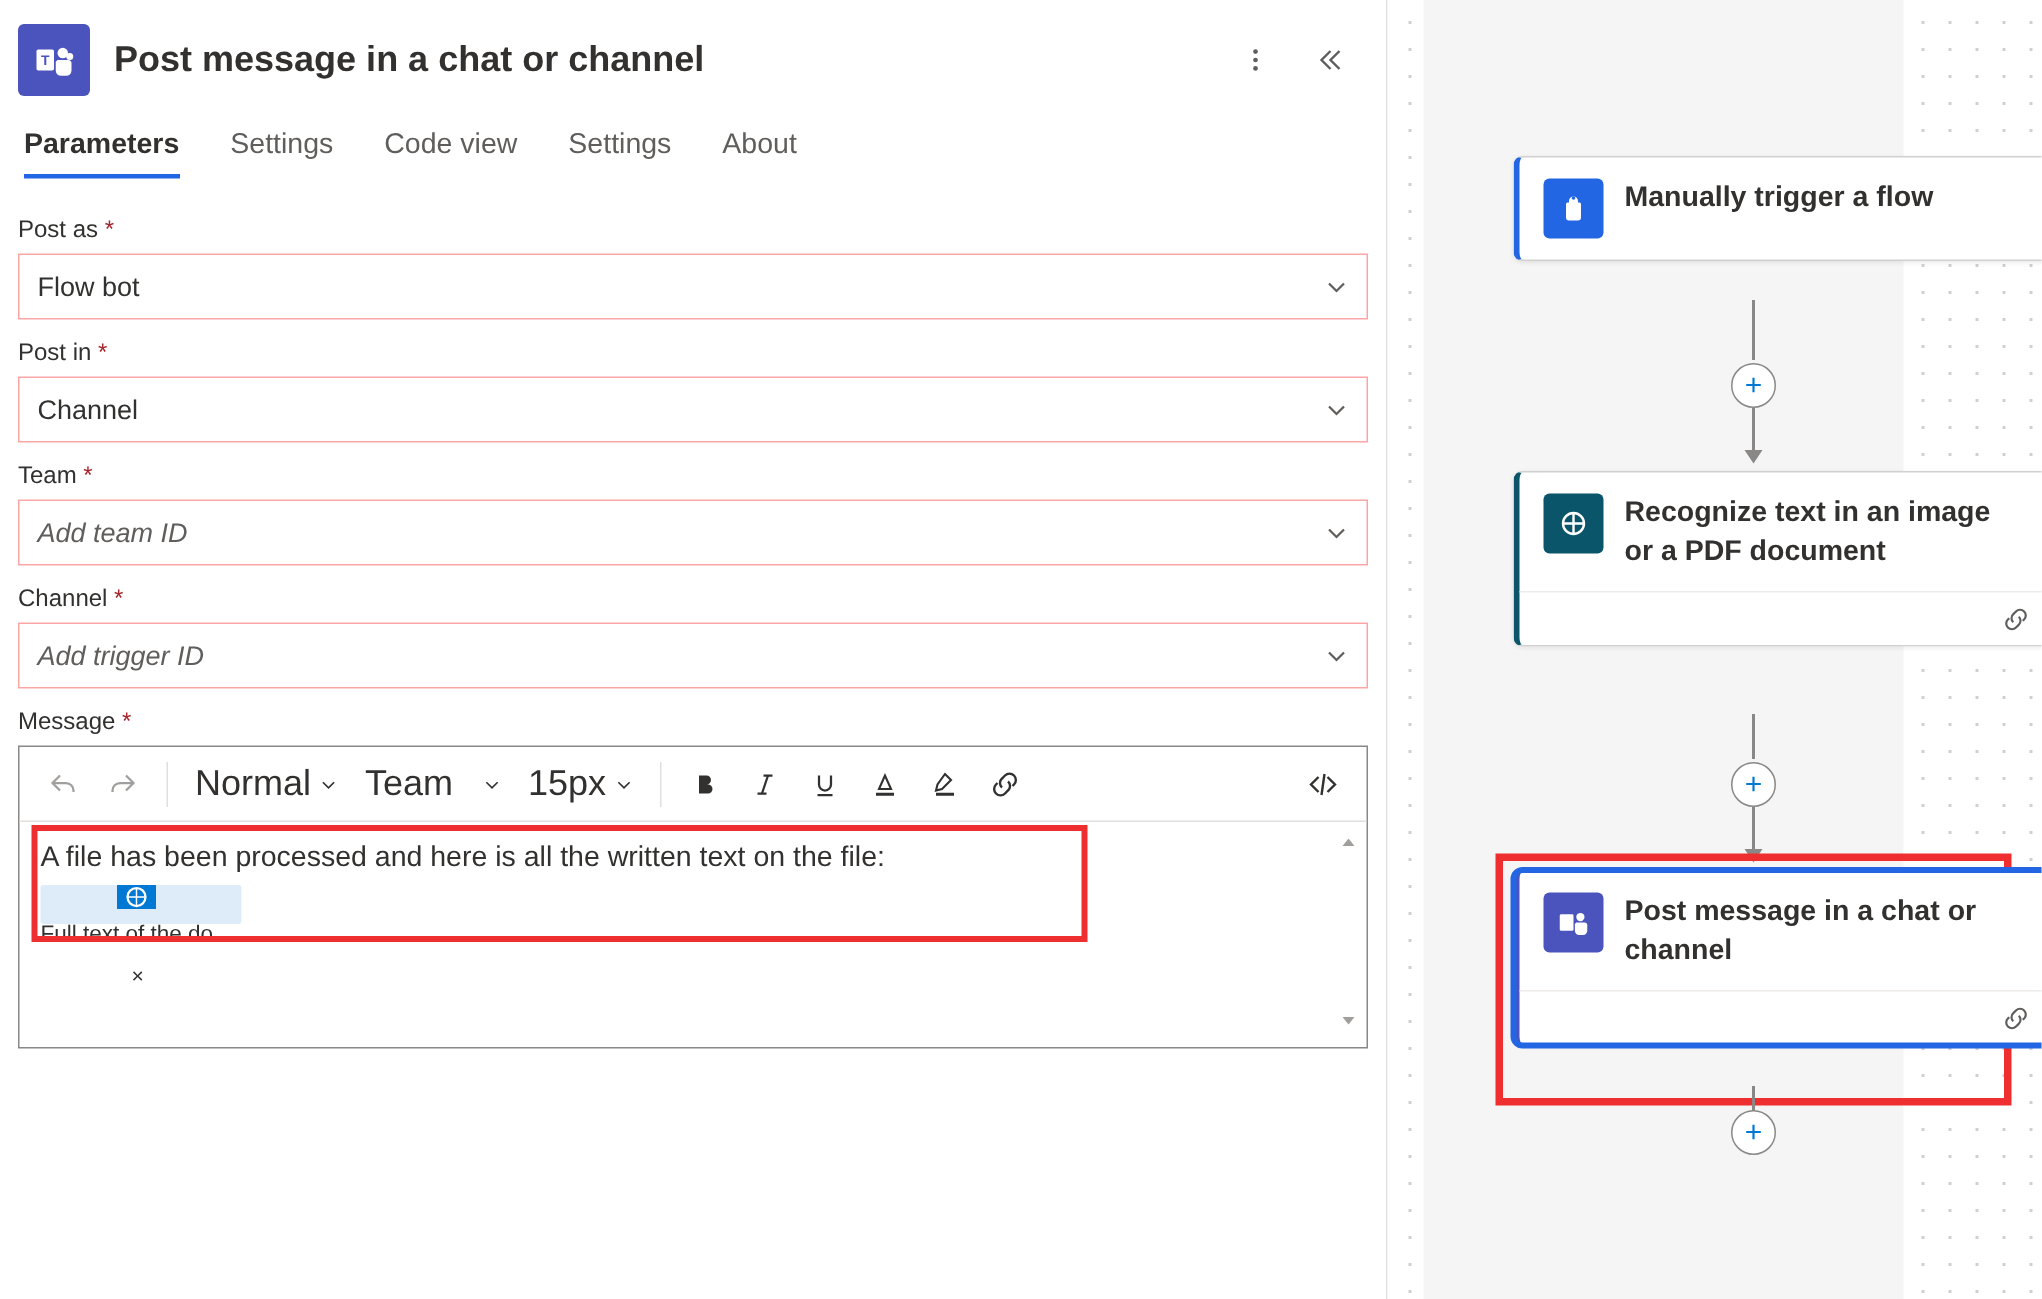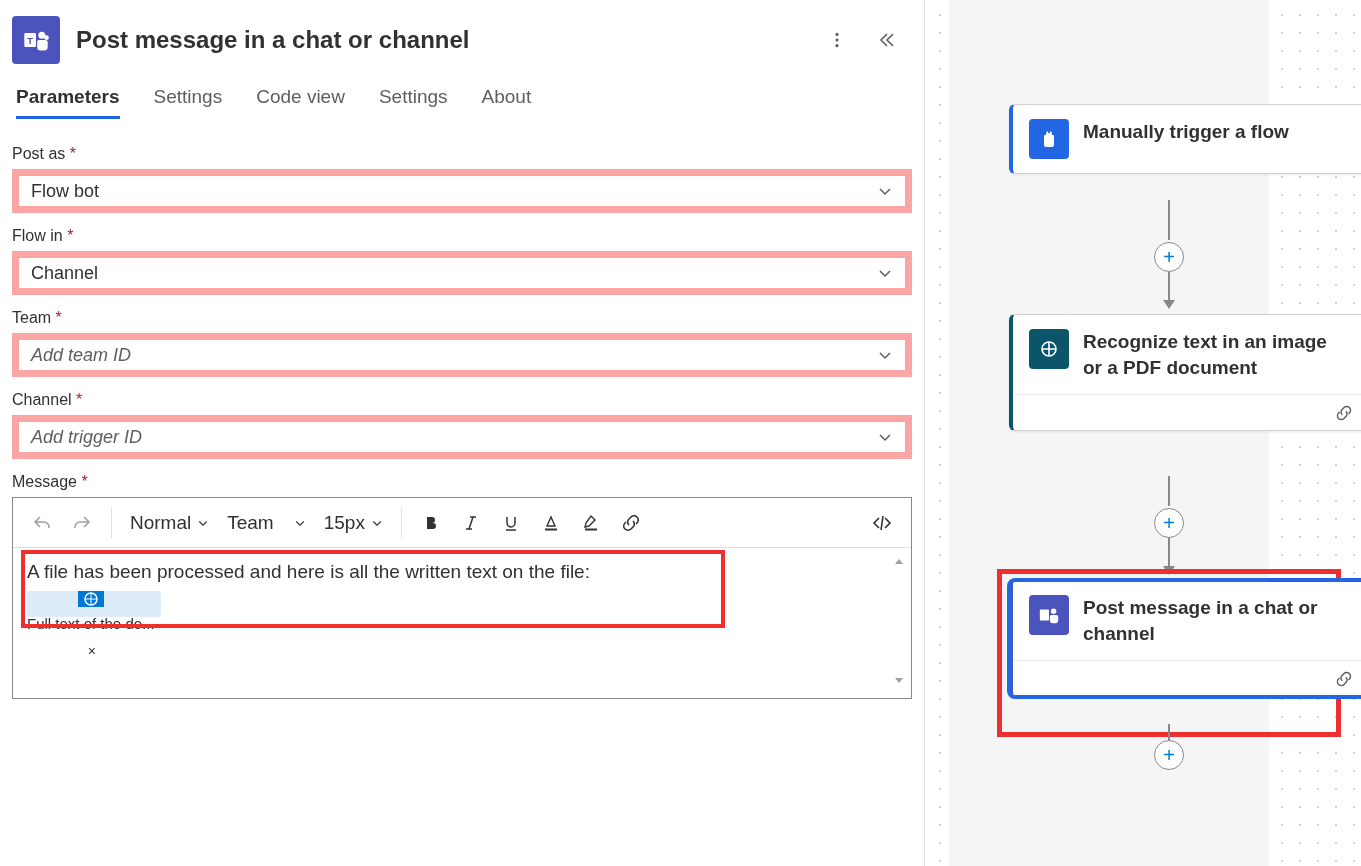--- a/index.html
+++ b/index.html
@@ -50,7 +50,7 @@
   .req { color: #a4262c; }
   .select {
     width: 100%; height: 44px;
-    border: 7px solid #fca5a5;
+    border: 1px solid #fca5a5;
     display: flex; align-items: center; justify-content: space-between;
     padding: 0 12px; font-size: 18px; cursor: pointer;
     background:#fff;

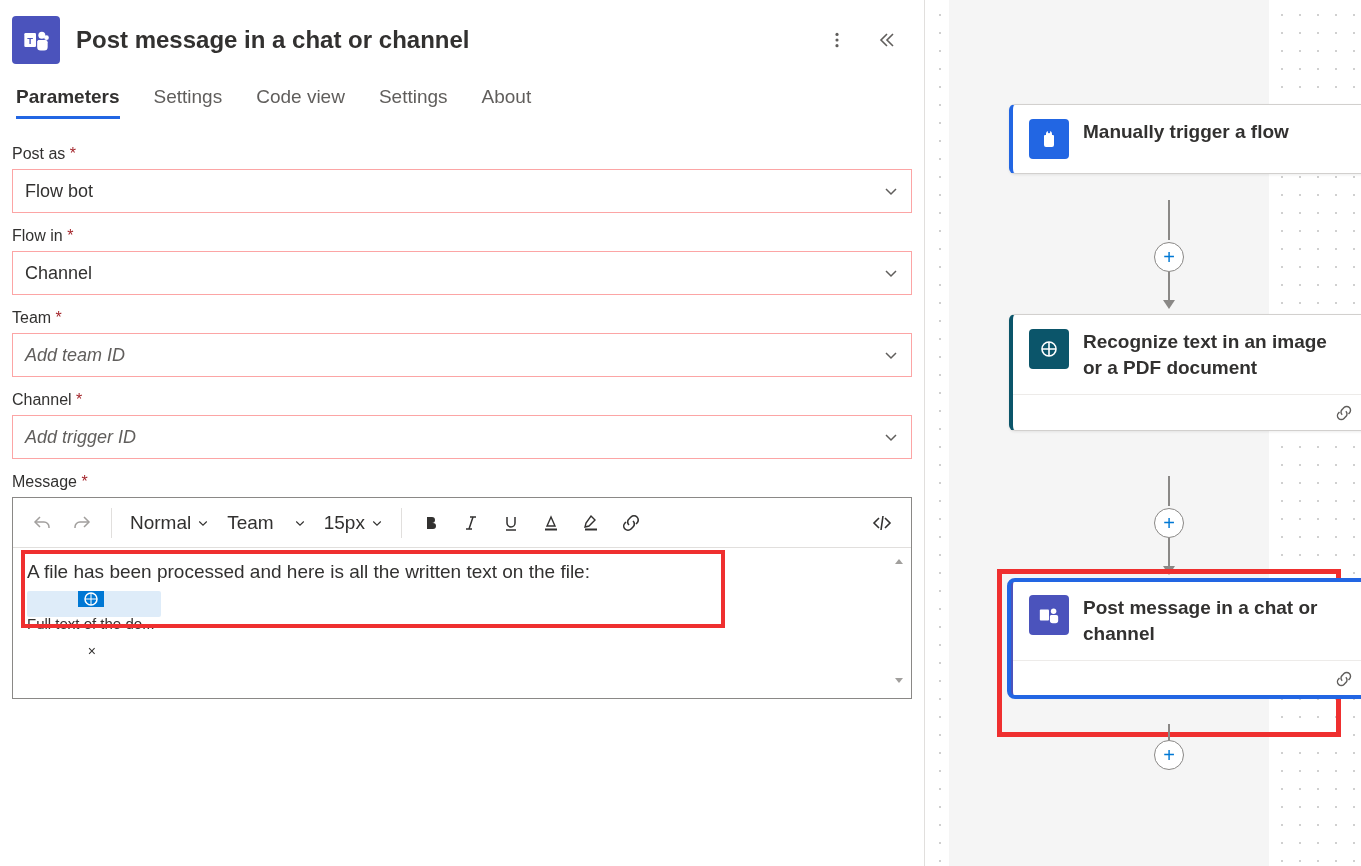--- a/index.html
+++ b/index.html
@@ -168,7 +168,7 @@
   </div>
 
   <div class="field">
-    <label class="field-label"><span>Flow in</span> <span class="req">*</span></label>
+    <label class="field-label"><span>Post in</span> <span class="req">*</span></label>
     <div class="select">
       <span>Channel</span>
       <span class="chev">

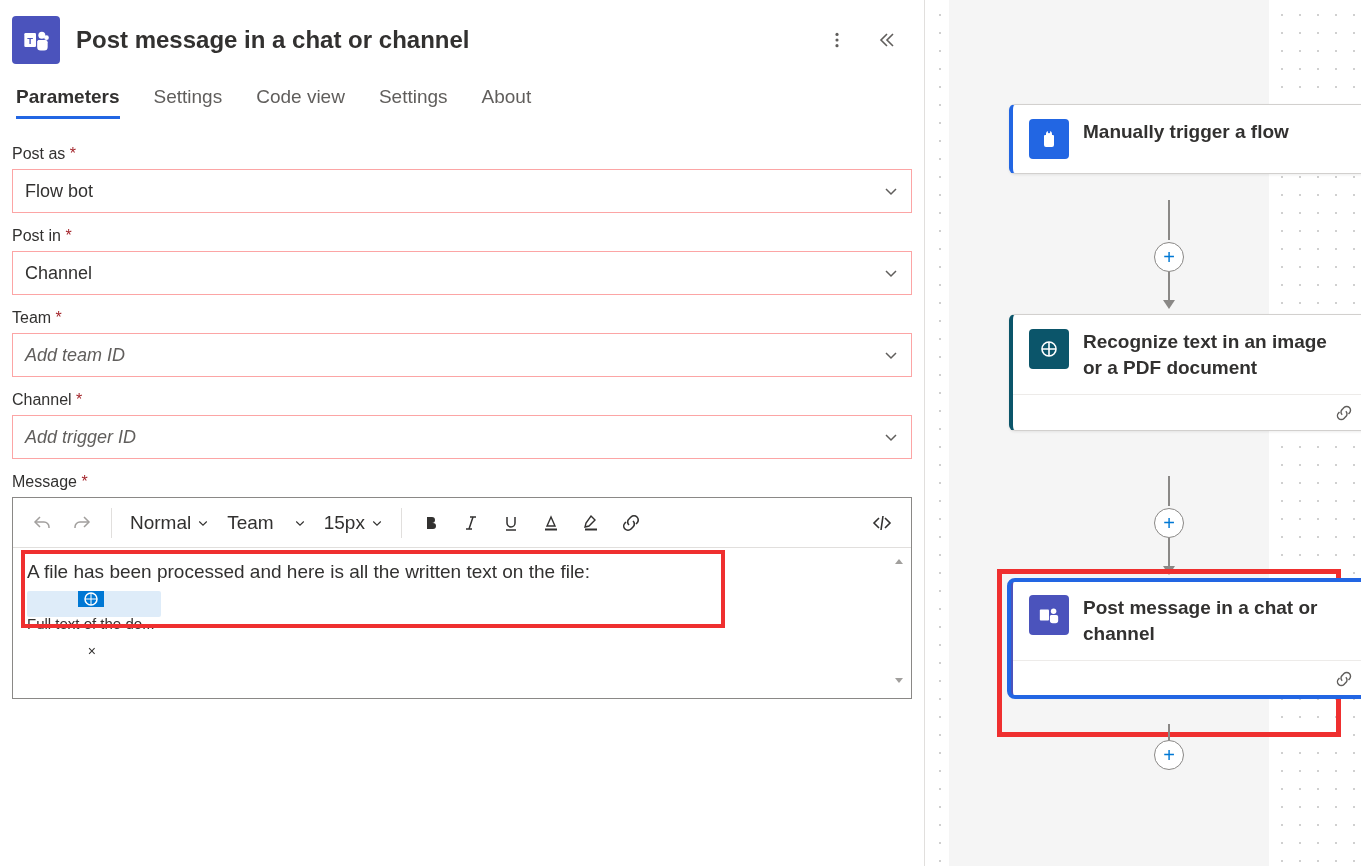--- a/index.html
+++ b/index.html
@@ -66,7 +66,7 @@
   .tb-btn { width:34px; height:34px; display:flex; align-items:center; justify-content:center; cursor:pointer; color:#323130; border-radius:2px;}
   .tb-btn.dis { color:#a19f9d; }
   .tb-sep { width:1px; height:30px; background:#e1dfdd; margin:0 6px;}
-  .tb-sel { display:flex; align-items:center; gap:6px; font-size:19px; cursor:pointer; padding:0 6px;}
+  .tb-sel { display:flex; align-items:center; gap:6px; font-size:24px; cursor:pointer; padding:0 6px;}
   .toolbar .spacer{flex:1;}
   .editor-content { position:relative; min-height:150px; padding:10px 14px; font-size:19px; line-height:1.5;}
   .highlight-box {

